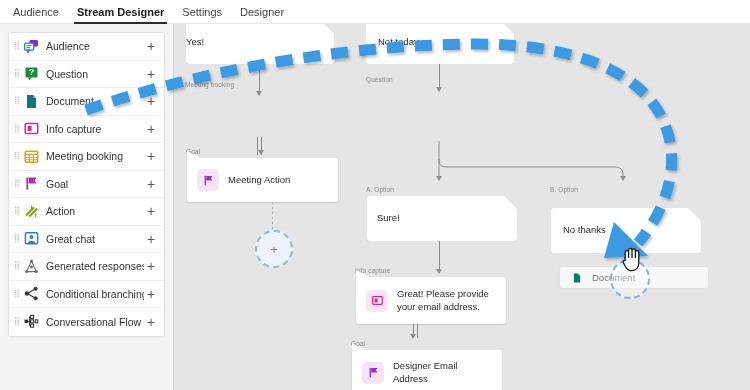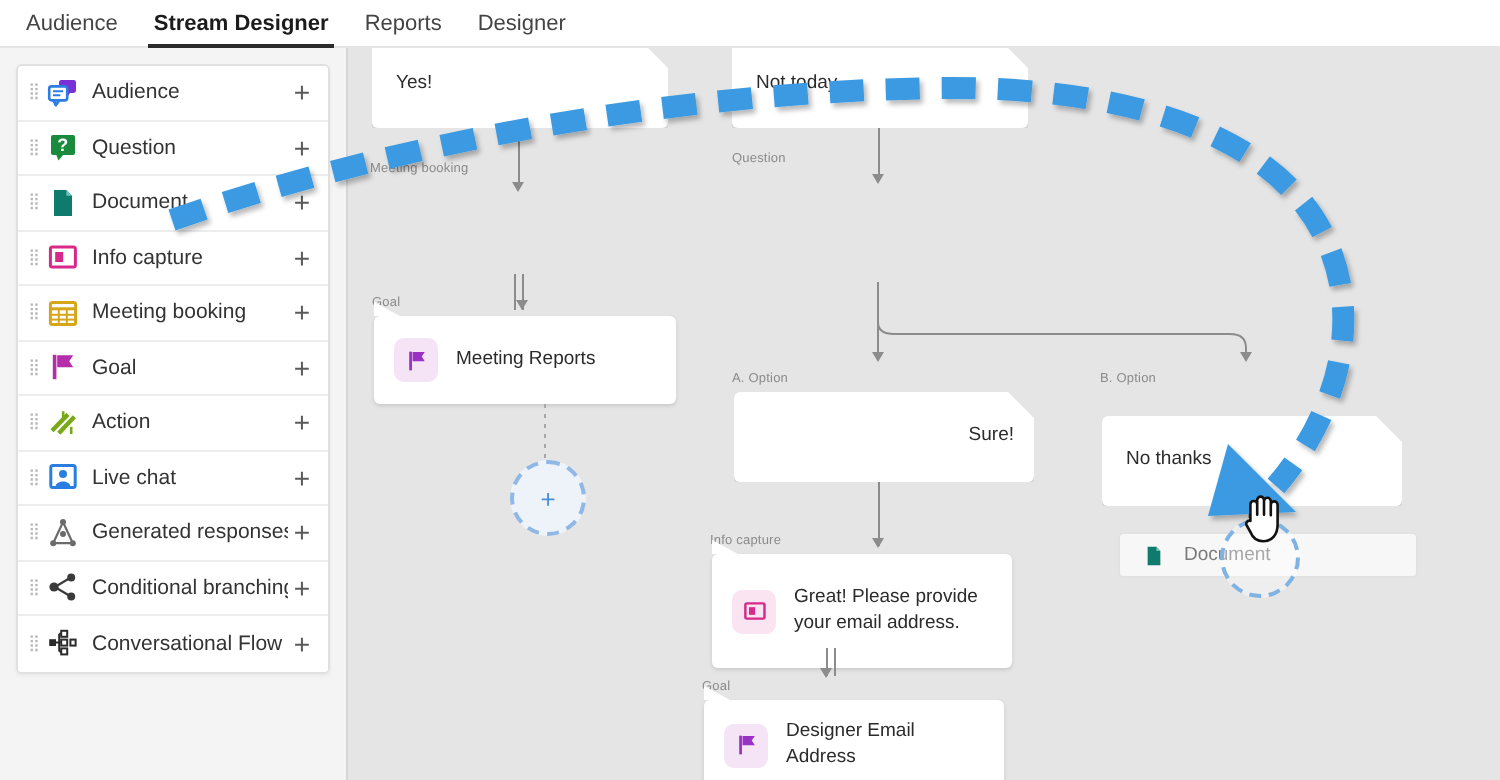--- a/index.html
+++ b/index.html
@@ -144,7 +144,7 @@
   <div class="tabbar">
     <div class="tab">Audience</div>
     <div class="tab active">Stream Designer</div>
-    <div class="tab">Reports</div>
+    <div class="tab">Settings</div>
     <div class="tab">Designer</div>
   </div>
 

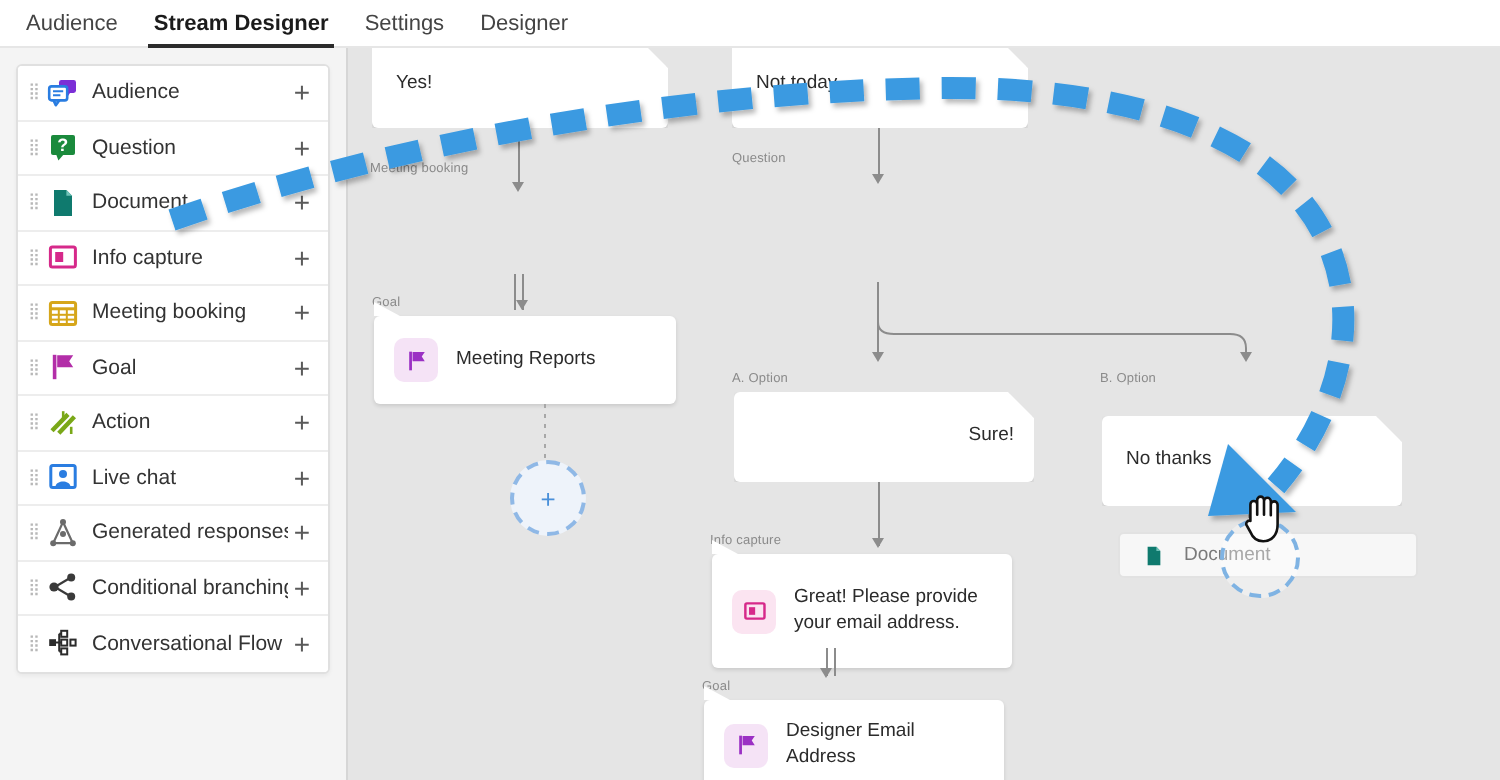--- a/index.html
+++ b/index.html
@@ -333,7 +333,7 @@
   <div class="canvas">
 
     <div class="node notch-tr" style="left:13px;top:-3px;width:148px;height:43px;">
-      <div class="node-body" style="padding-left:12px;">
+      <div class="node-body" style="padding-left:0;">
         <span class="node-text">Yes!</span>
       </div>
     </div>

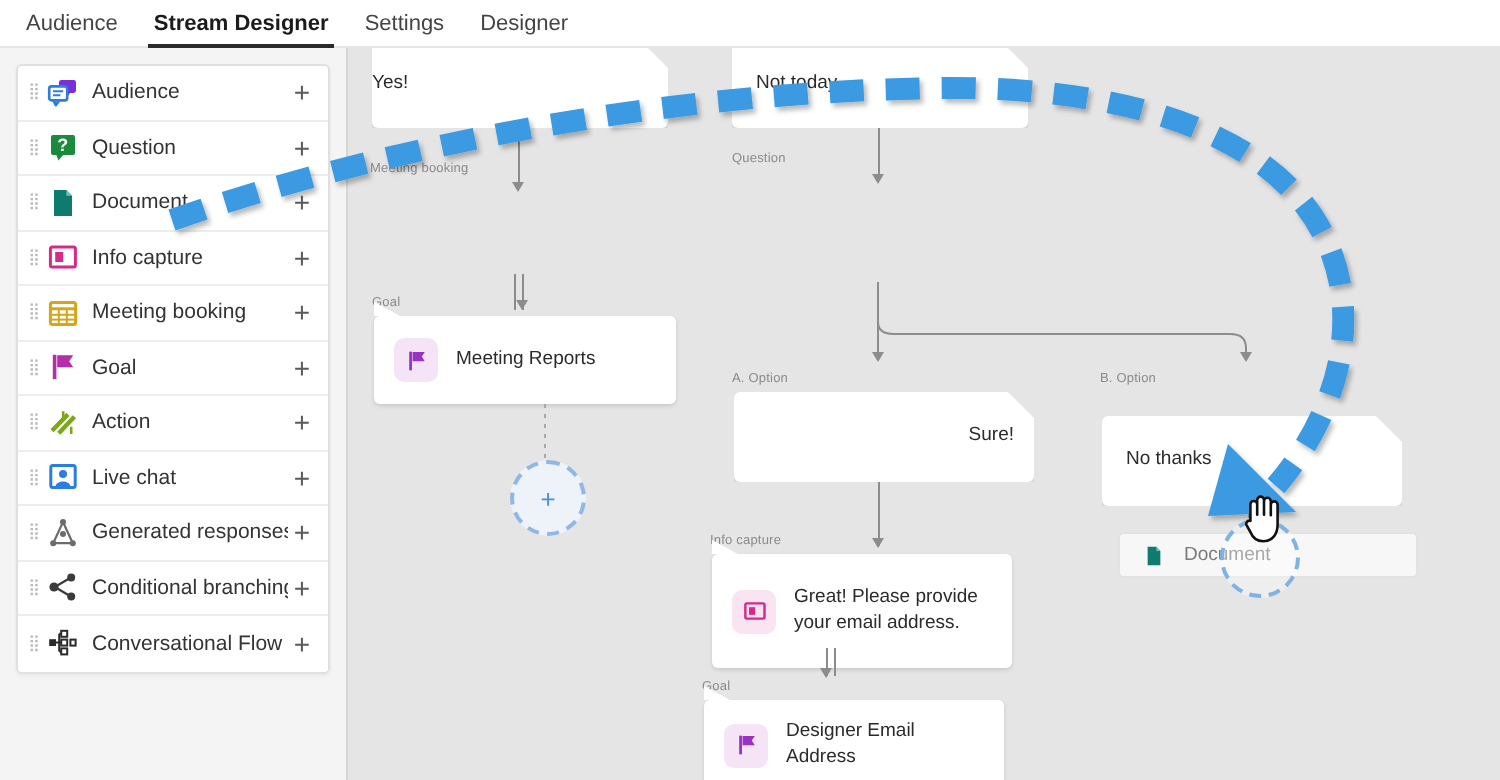--- a/index.html
+++ b/index.html
@@ -355,7 +355,7 @@
             <path d="M5.6 2.6 H13.6 L11.6 5.6 L13.6 8.6 H5.6 Z" fill="#9b30c4"></path>
           </svg>
         </span>
-        <span class="node-text">Meeting Reports</span>
+        <span class="node-text">Meeting Action</span>
       </div>
     </div>
 

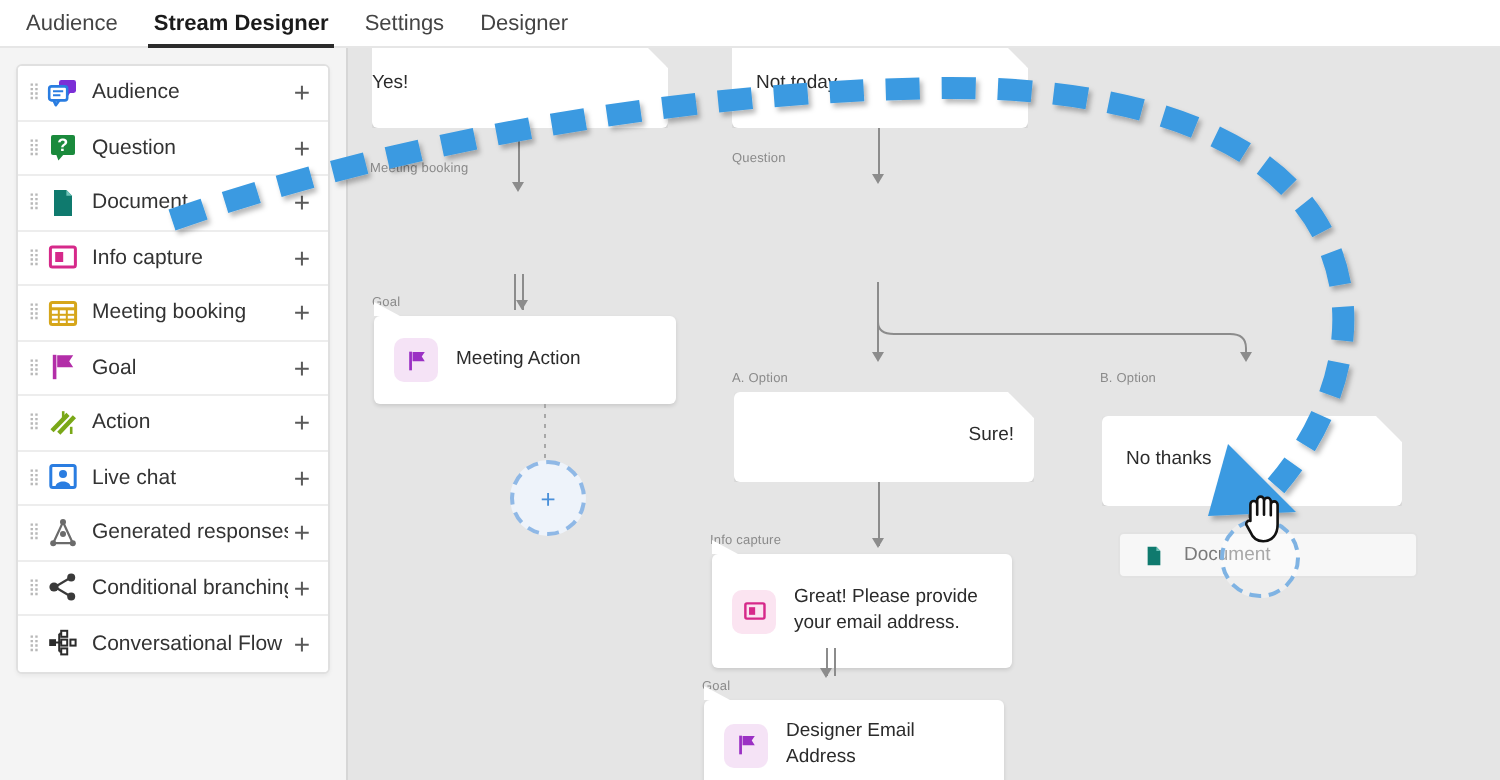--- a/index.html
+++ b/index.html
@@ -381,7 +381,7 @@
 
     <div class="node-label" style="left:193px;top:162px;">A. Option</div>
     <div class="node notch-tr" style="left:194px;top:172px;width:150px;height:45px;">
-      <div class="node-body" style="justify-content:flex-end;">
+      <div class="node-body" style="">
         <span class="node-text">Sure!</span>
       </div>
     </div>

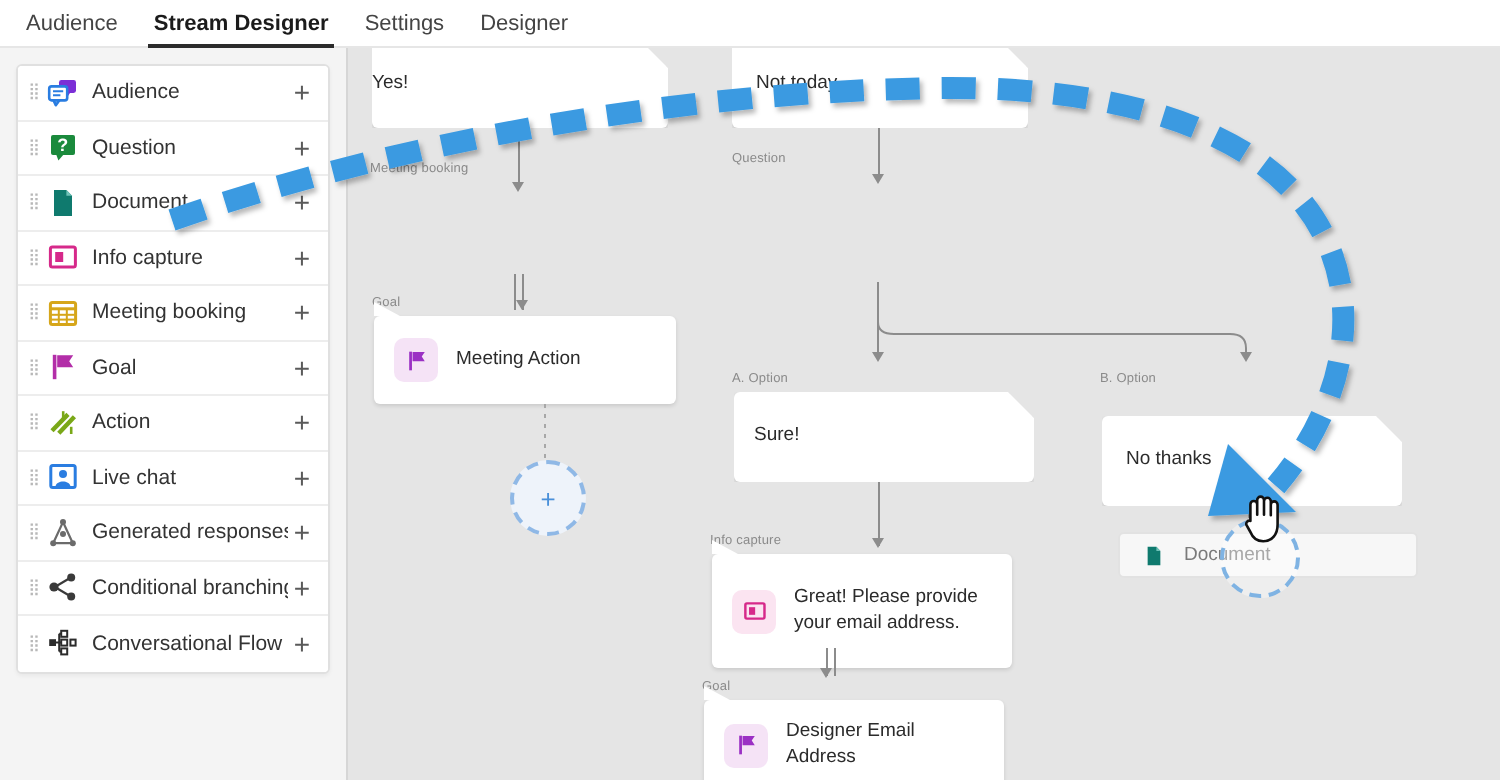--- a/index.html
+++ b/index.html
@@ -271,7 +271,7 @@
             <path d="M4.8 13 C5.4 10 11.6 10 12.2 13 Z" fill="#2a7de1"></path>
           </svg>
         </span>
-        <span class="pal-label">Live chat</span>
+        <span class="pal-label">Great chat</span>
         <span class="pal-plus">+</span>
       </div>
 

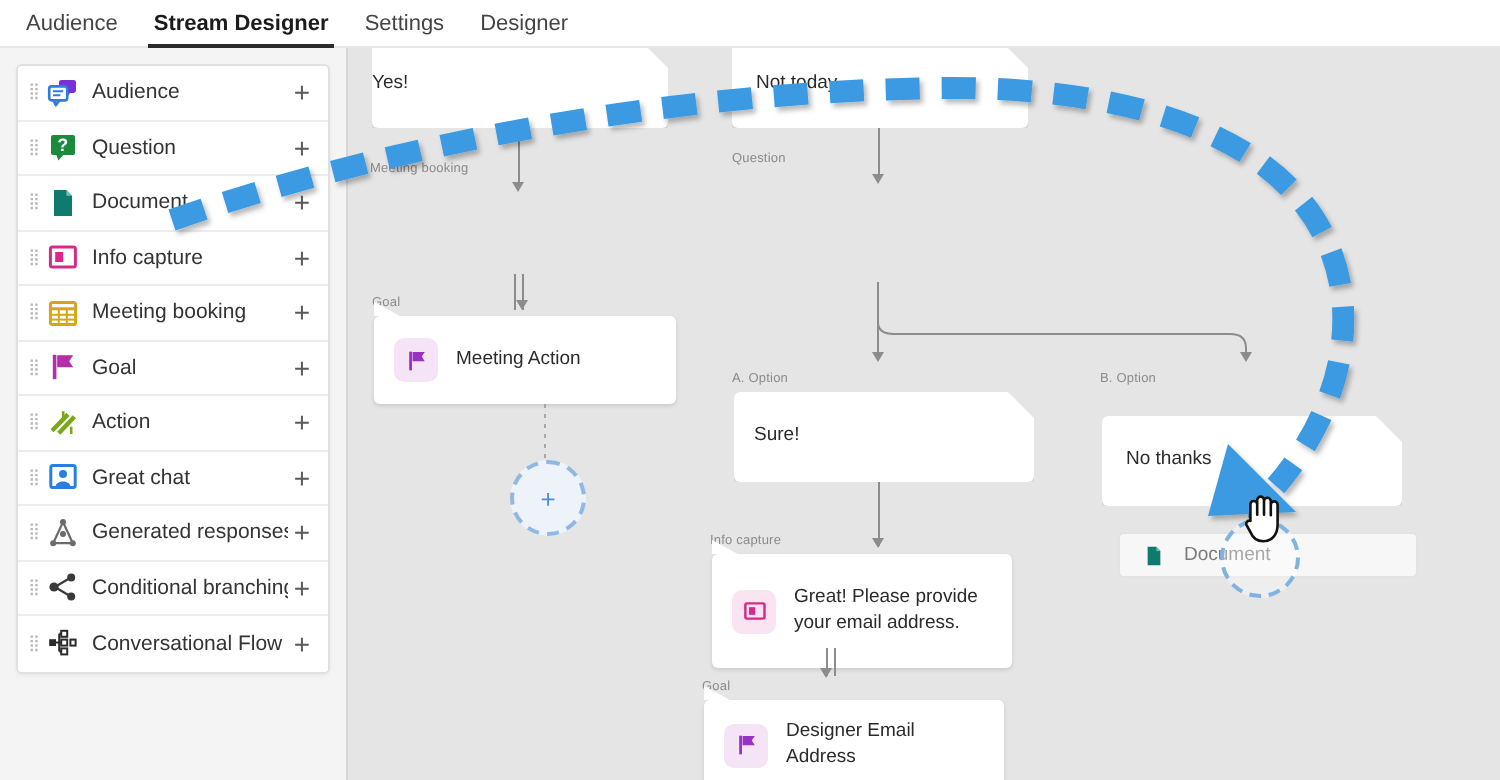--- a/index.html
+++ b/index.html
@@ -399,7 +399,7 @@
     <div class="vdash" style="left:451px;top:218px;height:24px;"></div>
 
     <div class="node-label" style="left:182px;top:243px;">Info capture</div>
-    <div class="node tail-tl" style="left:183px;top:253px;width:150px;height:57px;">
+    <div class="node tail-tl" style="left:183px;top:253px;width:150px;height:47px;">
       <div class="node-body">
         <span class="node-ico" style="background:#fbe4f1;">
           <svg width="13" height="13" viewBox="0 0 17 17">

